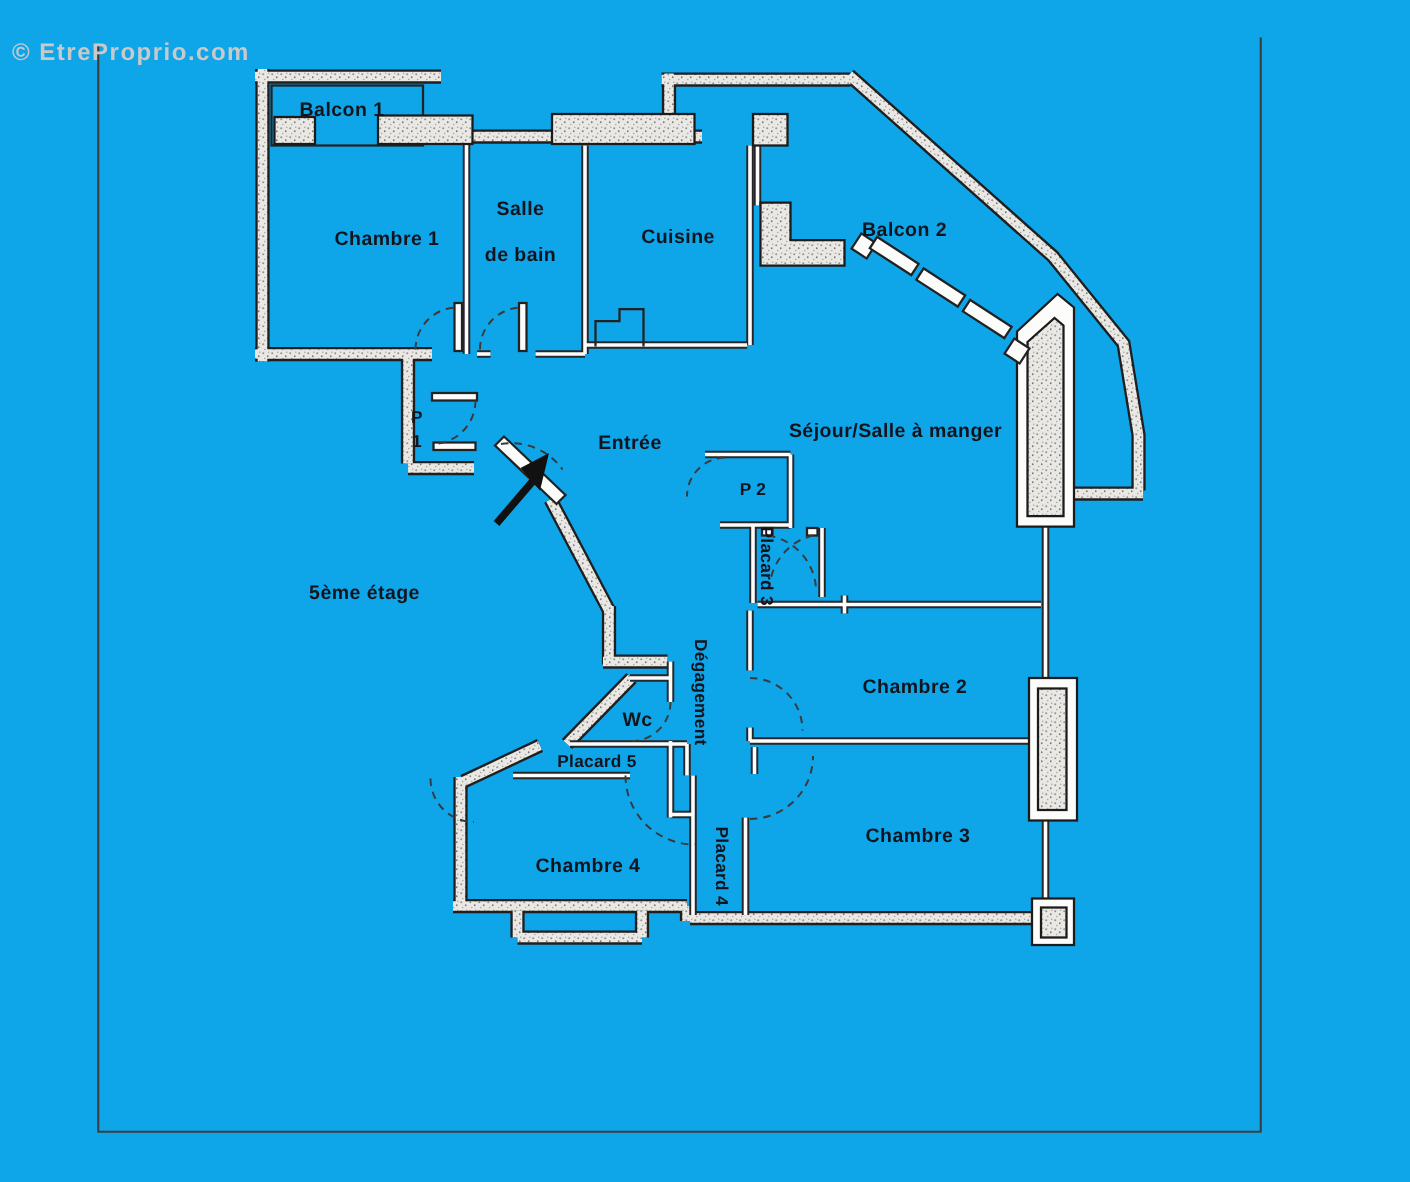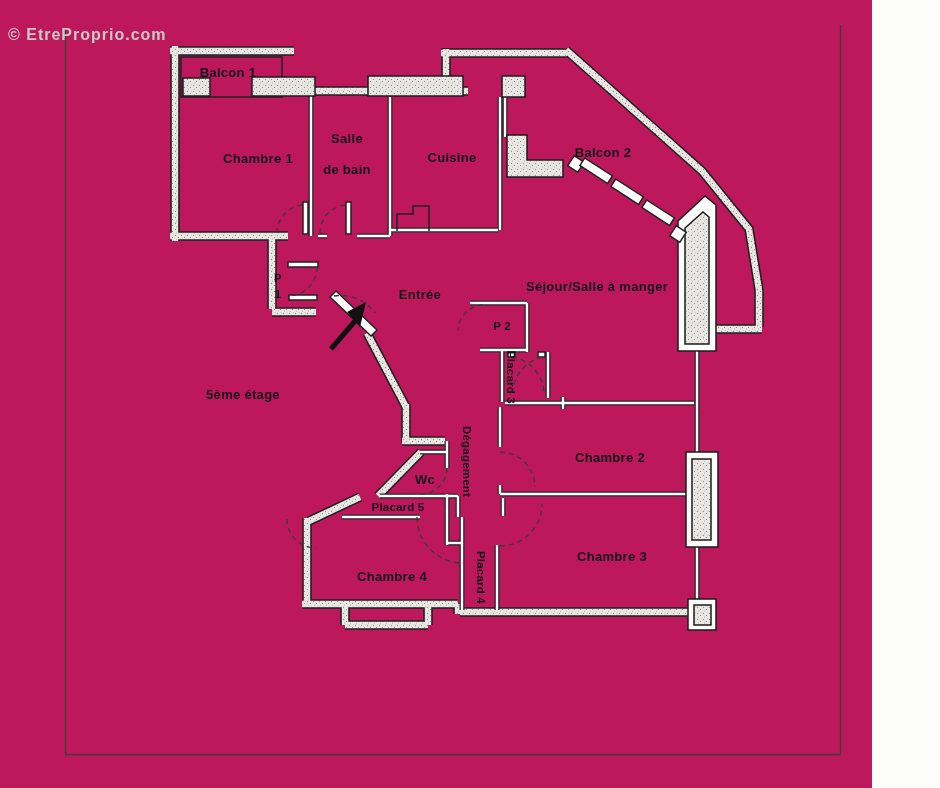--- a/index.html
+++ b/index.html
@@ -3,7 +3,7 @@
 <meta charset="utf-8">
 <style>
   html,body{margin:0;padding:0;background:#fcfcfb;}
-  .page{position:relative;width:872px;height:788px;background:#be185d;overflow:hidden;
+  .page{position:relative;width:940px;height:788px;background:#0ea5e9;overflow:hidden;
         font-family:"Liberation Sans",sans-serif;}
   svg text{font-family:"Liberation Sans",sans-serif;}
   .lbl{font-weight:bold;font-size:13px;fill:#14141c;letter-spacing:.3px;}

